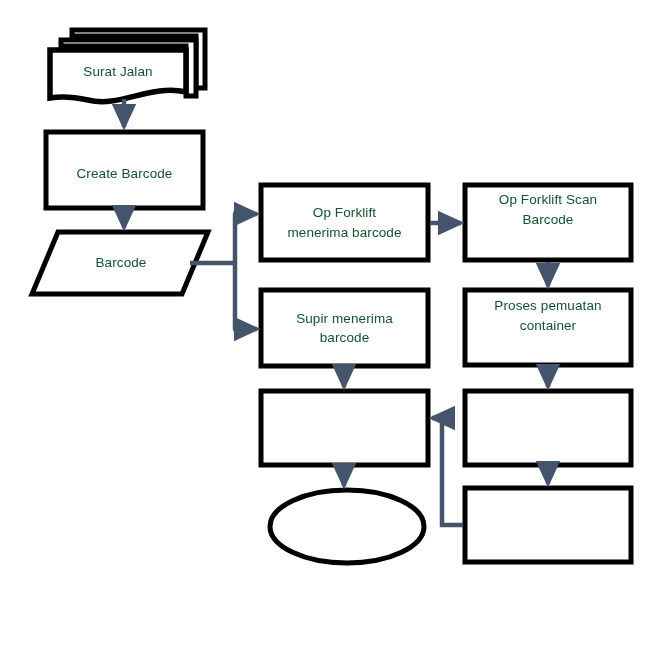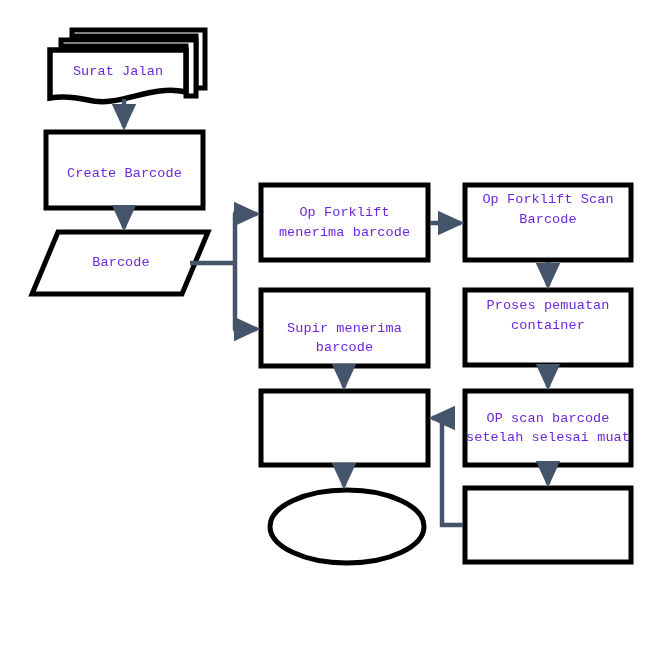--- a/index.html
+++ b/index.html
@@ -31,8 +31,8 @@
     align-items: center;
     justify-content: center;
     text-align: center;
-    color: #6d28d9;
-    font-family: Liberation Mono, monospace;
+    color: #14532d;
+    font-family: Liberation Sans, sans-serif;
     font-size: 13.5px;
     line-height: 1.42;
     letter-spacing: 0.1px;

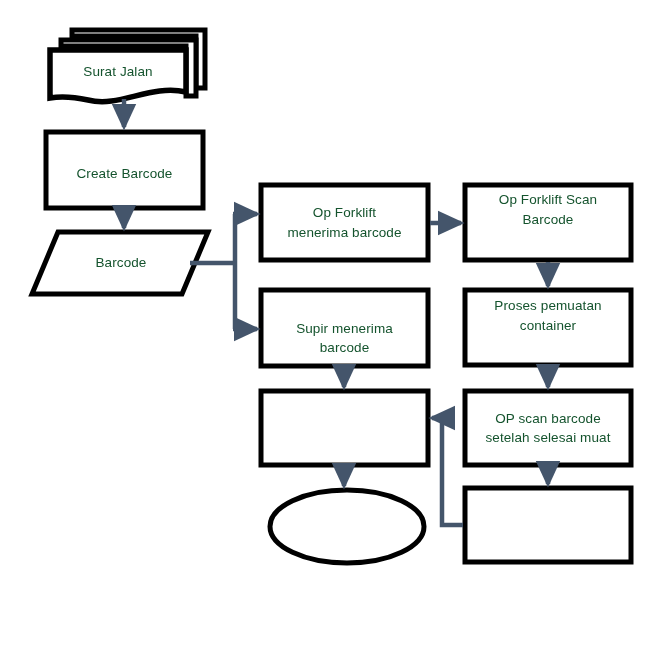--- a/index.html
+++ b/index.html
@@ -116,7 +116,7 @@
   <div class="node-label" style="left:465px; top:172px; width:166px; height:75px;">Op Forklift Scan
 Barcode</div>
 
-  <div class="node-label" style="left:261px; top:300px; width:167px; height:76px;">Supir menerima
+  <div class="node-label" style="left:261px; top:290px; width:167px; height:76px;">Supir menerima
 barcode</div>
 
   <div class="node-label" style="left:465px; top:278px; width:166px; height:75px;">Proses pemuatan

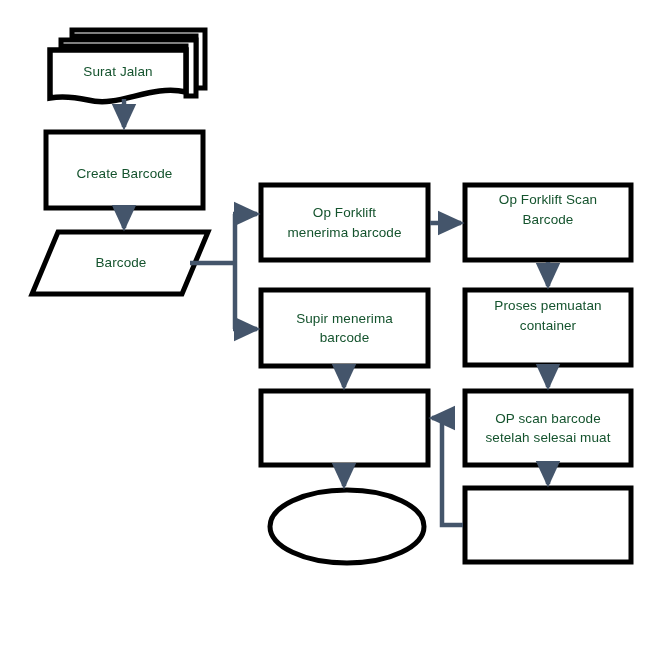--- a/index.html
+++ b/index.html
@@ -123,8 +123,6 @@
 container</div>
 
 
-  <div class="node-label" style="left:465px; top:391px; width:166px; height:74px;">OP scan barcode
-setelah selesai muat</div>
 
 
 

